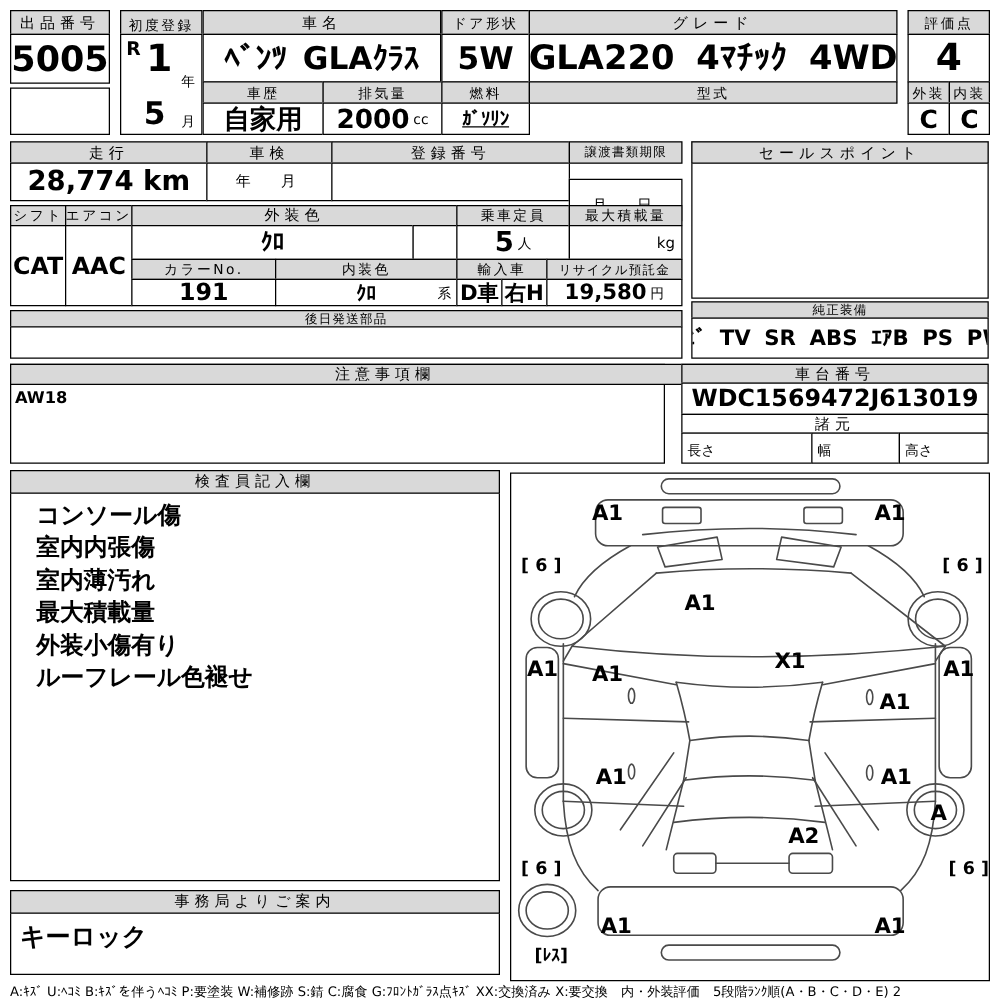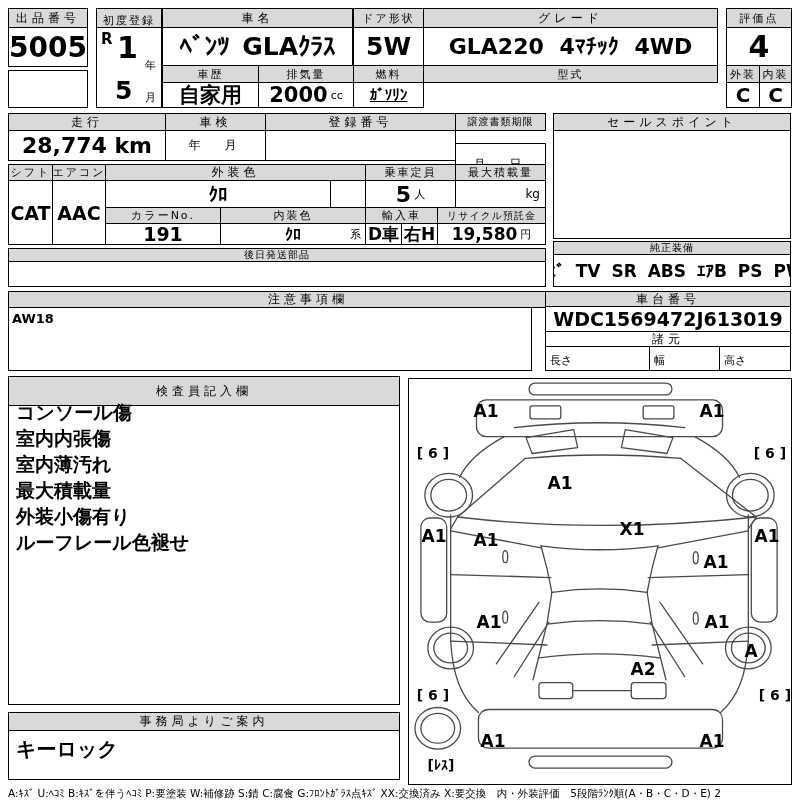--- a/index.html
+++ b/index.html
@@ -53,7 +53,7 @@
   <div class="cell v" style="left:353px;top:82px;width:71px;height:26px;font-size:15px;text-decoration:underline;">ｶﾞｿﾘﾝ</div>
 
   <div class="hd" style="left:423px;top:8px;width:295px;height:20px;">グレード</div>
-  <div class="cell v" style="left:423px;top:27px;width:295px;height:39px;font-size:22px;word-spacing:8px;">GLA220 4ﾏﾁｯｸ 4WD</div>
+  <div class="cell v" style="left:423px;top:27px;width:295px;height:39px;font-size:27px;word-spacing:8px;">GLA220 4ﾏﾁｯｸ 4WD</div>
   <div class="hd small" style="left:423px;top:65px;width:295px;height:18px;">型式</div>
 
   <div class="hd small" style="left:726px;top:8px;width:66px;height:20px;">評価点</div>

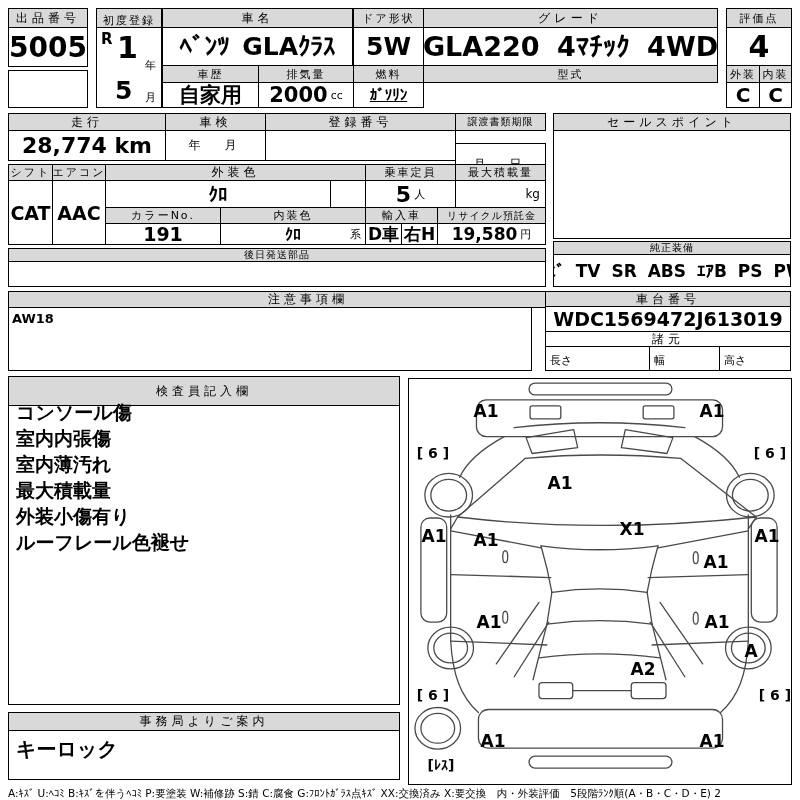--- a/index.html
+++ b/index.html
@@ -132,7 +132,7 @@
     </div>
 
   <div class="box" style="left:8px;top:376px;width:392px;height:329px;"></div>
-  <div class="hd" style="left:8px;top:376px;width:392px;height:30px;">検査員記入欄</div>
+  <div class="hd" style="left:8px;top:376px;width:392px;height:19px;">検査員記入欄</div>
   <div style="position:absolute;left:10px;top:399px;width:386px;">
     <div class="insp-line">コンソール傷</div>
     <div class="insp-line">室内内張傷</div>

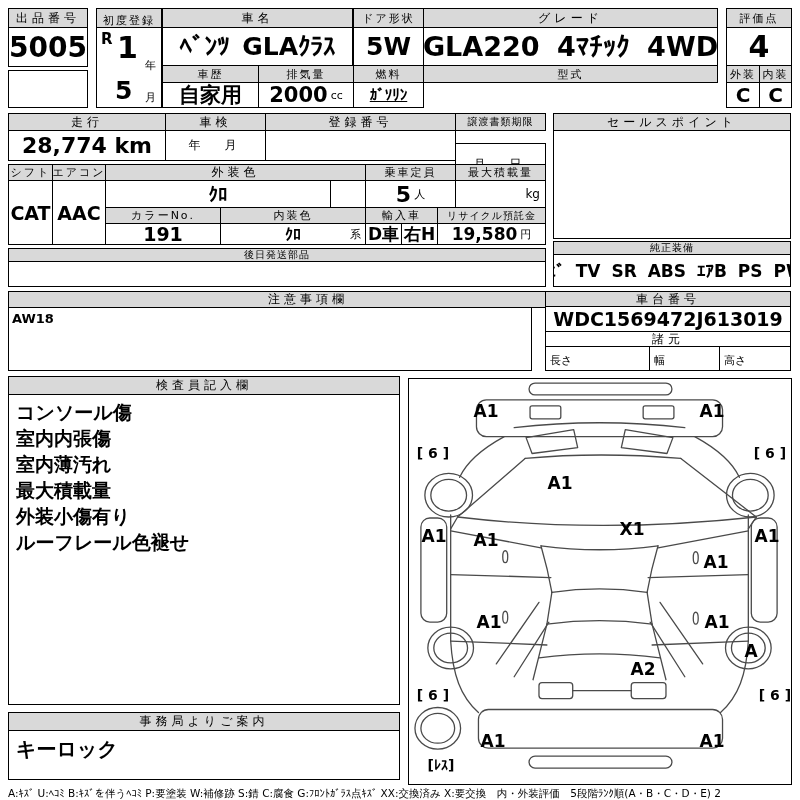--- a/index.html
+++ b/index.html
@@ -17,7 +17,7 @@
   .lbl{position:absolute;transform:translate(-50%,-50%);font-weight:bold;font-size:17px;white-space:nowrap;}
   .lbl.b6{font-size:14px;}
   svg{position:absolute;left:0;top:0;}
-  .insp-line{font-weight:bold;font-size:19px;line-height:26px;padding-left:6px;}
+  .insp-line{font-weight:bold;font-size:19px;line-height:26px;padding-left:19px;}
 </style>
 </head>
 <body>

